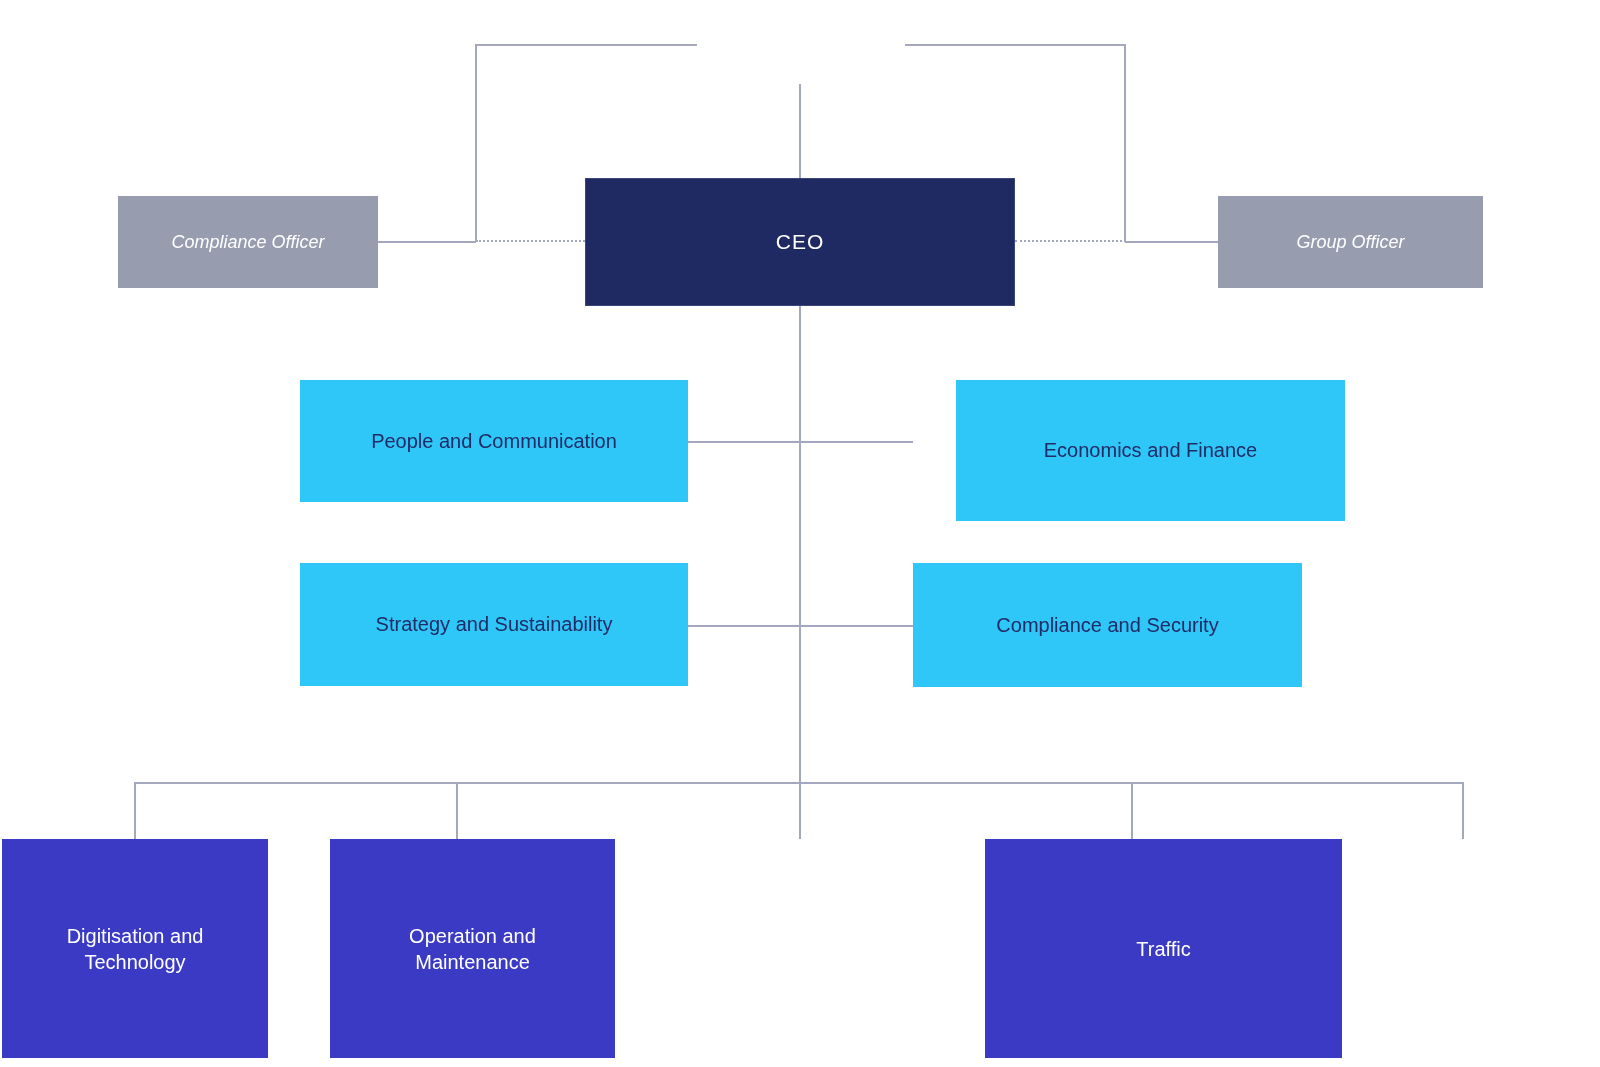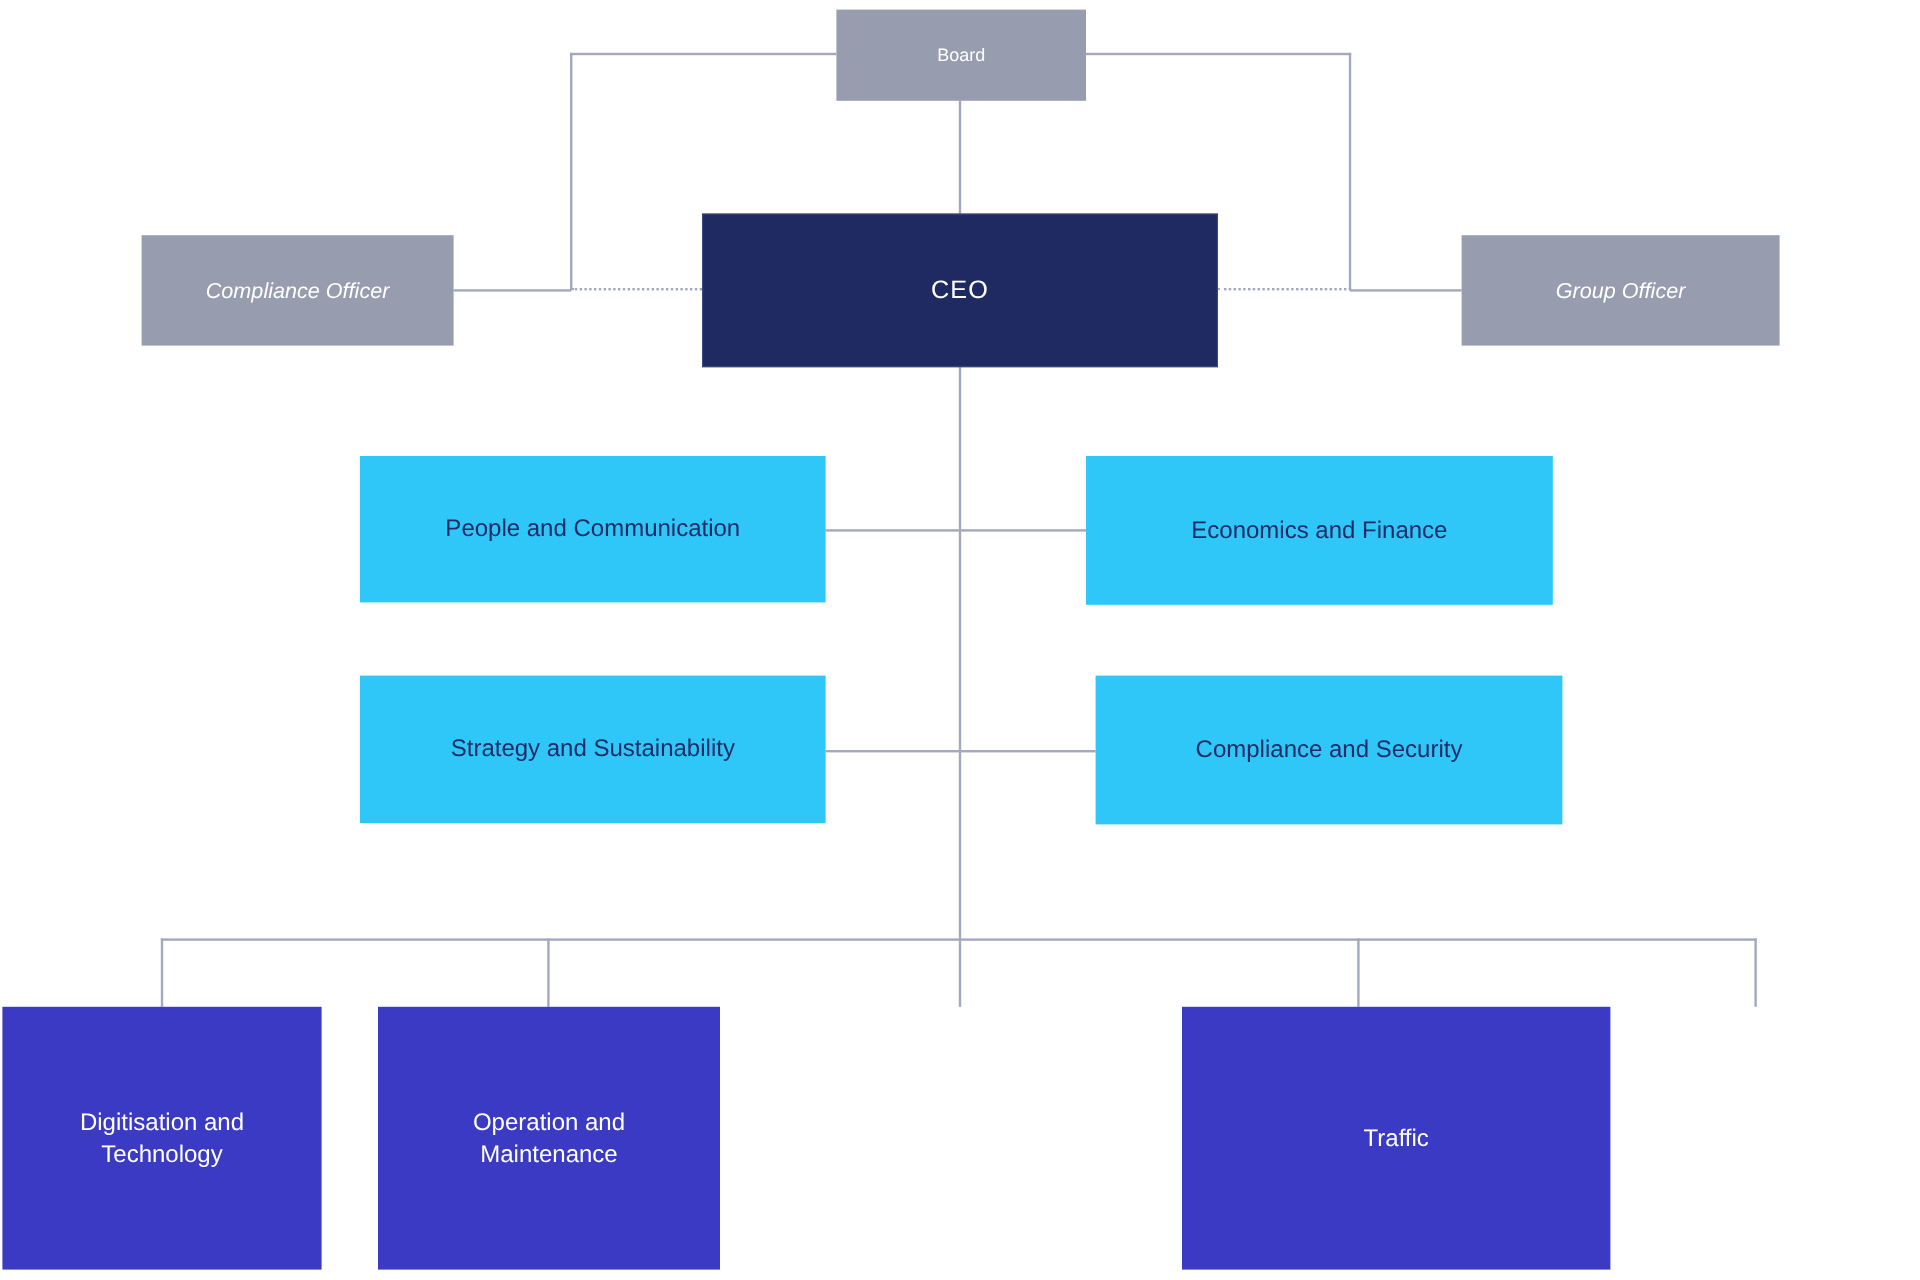--- a/index.html
+++ b/index.html
@@ -80,9 +80,6 @@
   <div class="line" style="left:1131px;top:782px;width:2px;height:57px"></div>
   <div class="line" style="left:1462px;top:782px;width:2px;height:57px"></div>
 
-  <div class="box gray fs-board" style="left:697px;top:8px;width:208px;height:76px">
-    <span>Board</span>
-  </div>
 
   <div class="box gray fs-advisor" style="left:118px;top:196px;width:260px;height:92px">
     <span>Compliance Officer</span>

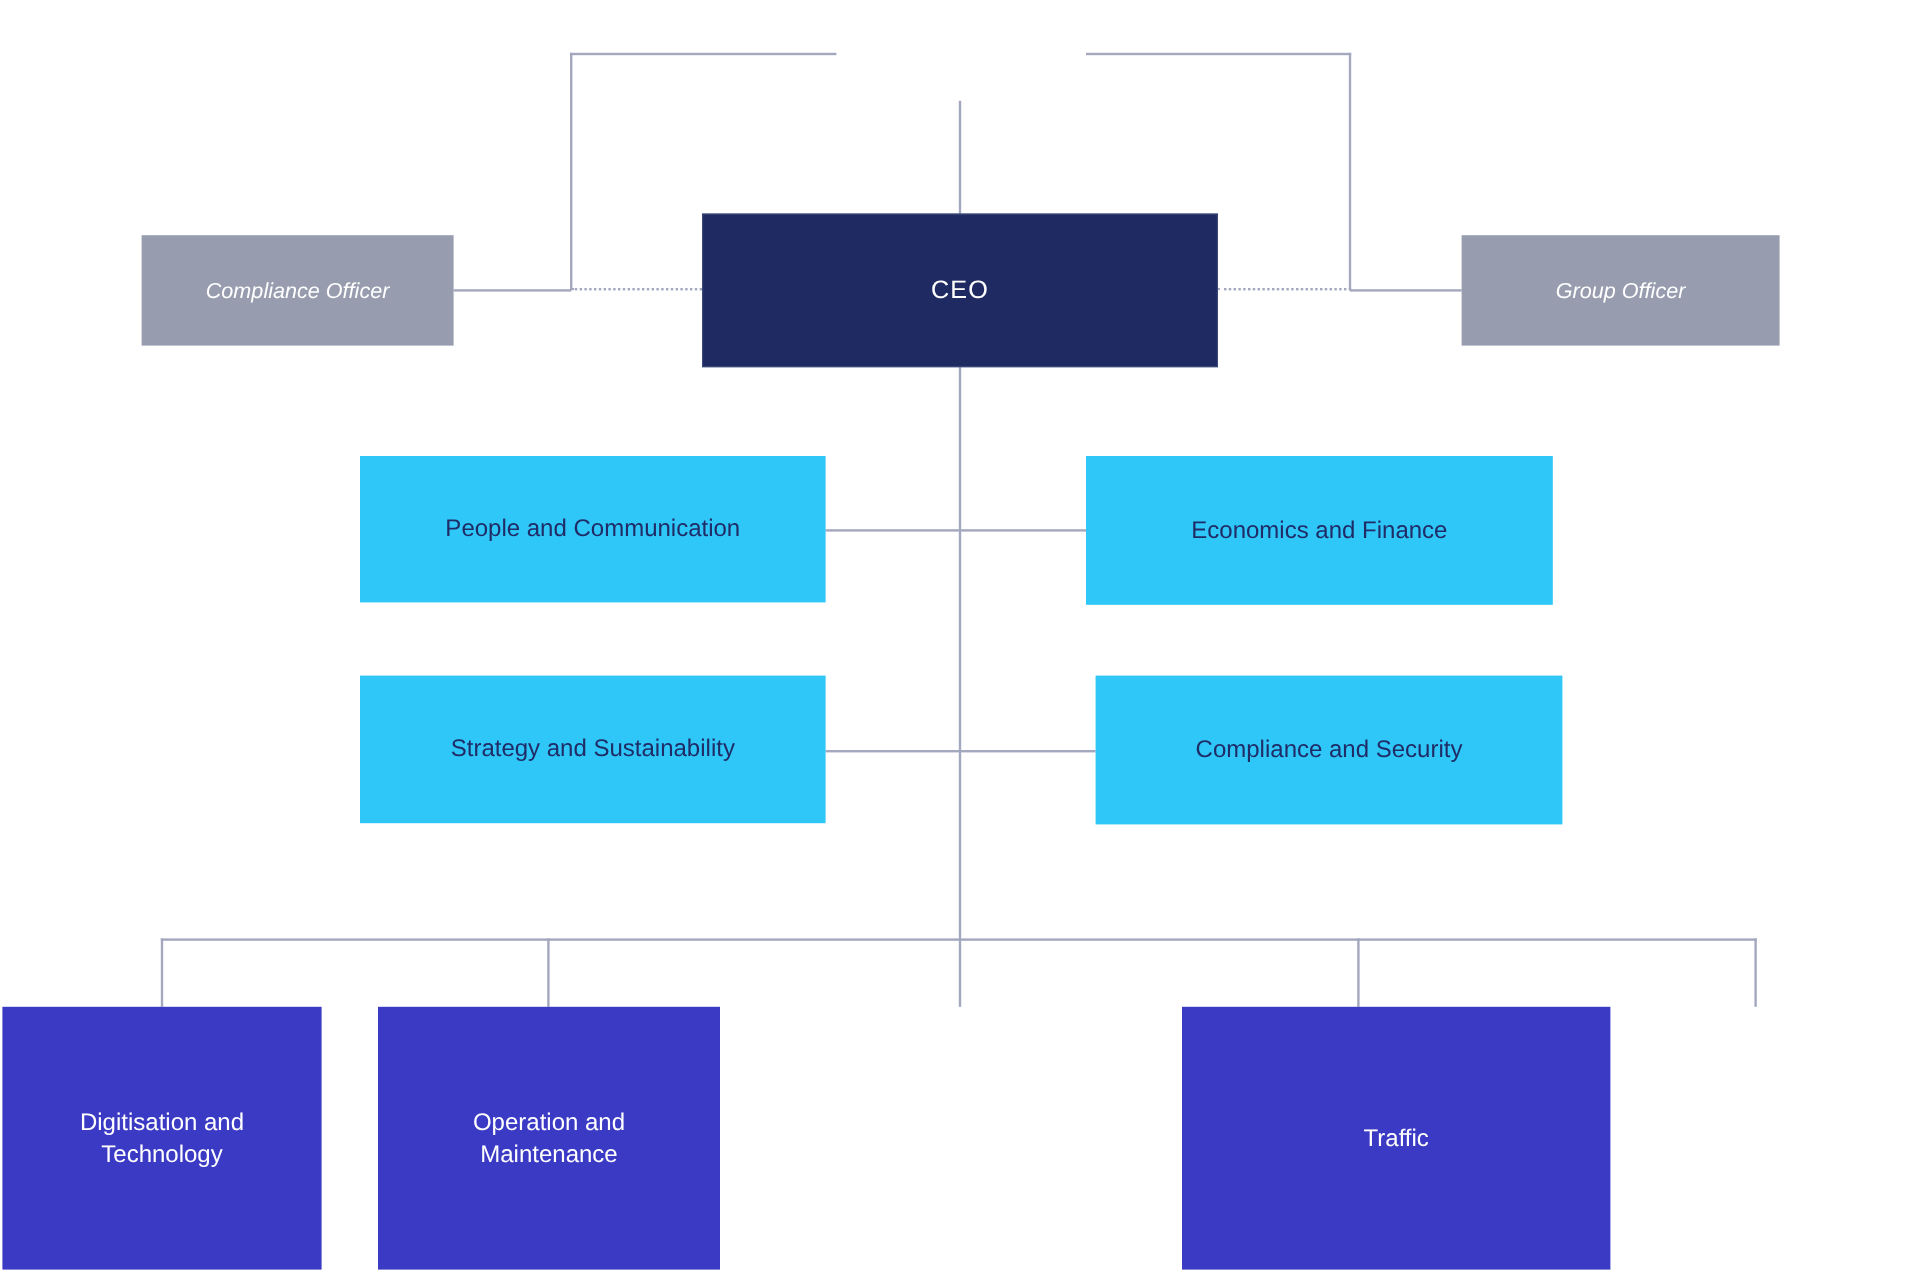--- a/index.html
+++ b/index.html
@@ -97,7 +97,7 @@
     <span>People and Communication</span>
   </div>
 
-  <div class="box cyan fs-staff" style="left:905px;top:380px;width:389px;height:124px">
+  <div class="box cyan fs-staff" style="left:956px;top:380px;width:389px;height:141px">
     <span>Economics and Finance</span>
   </div>
 

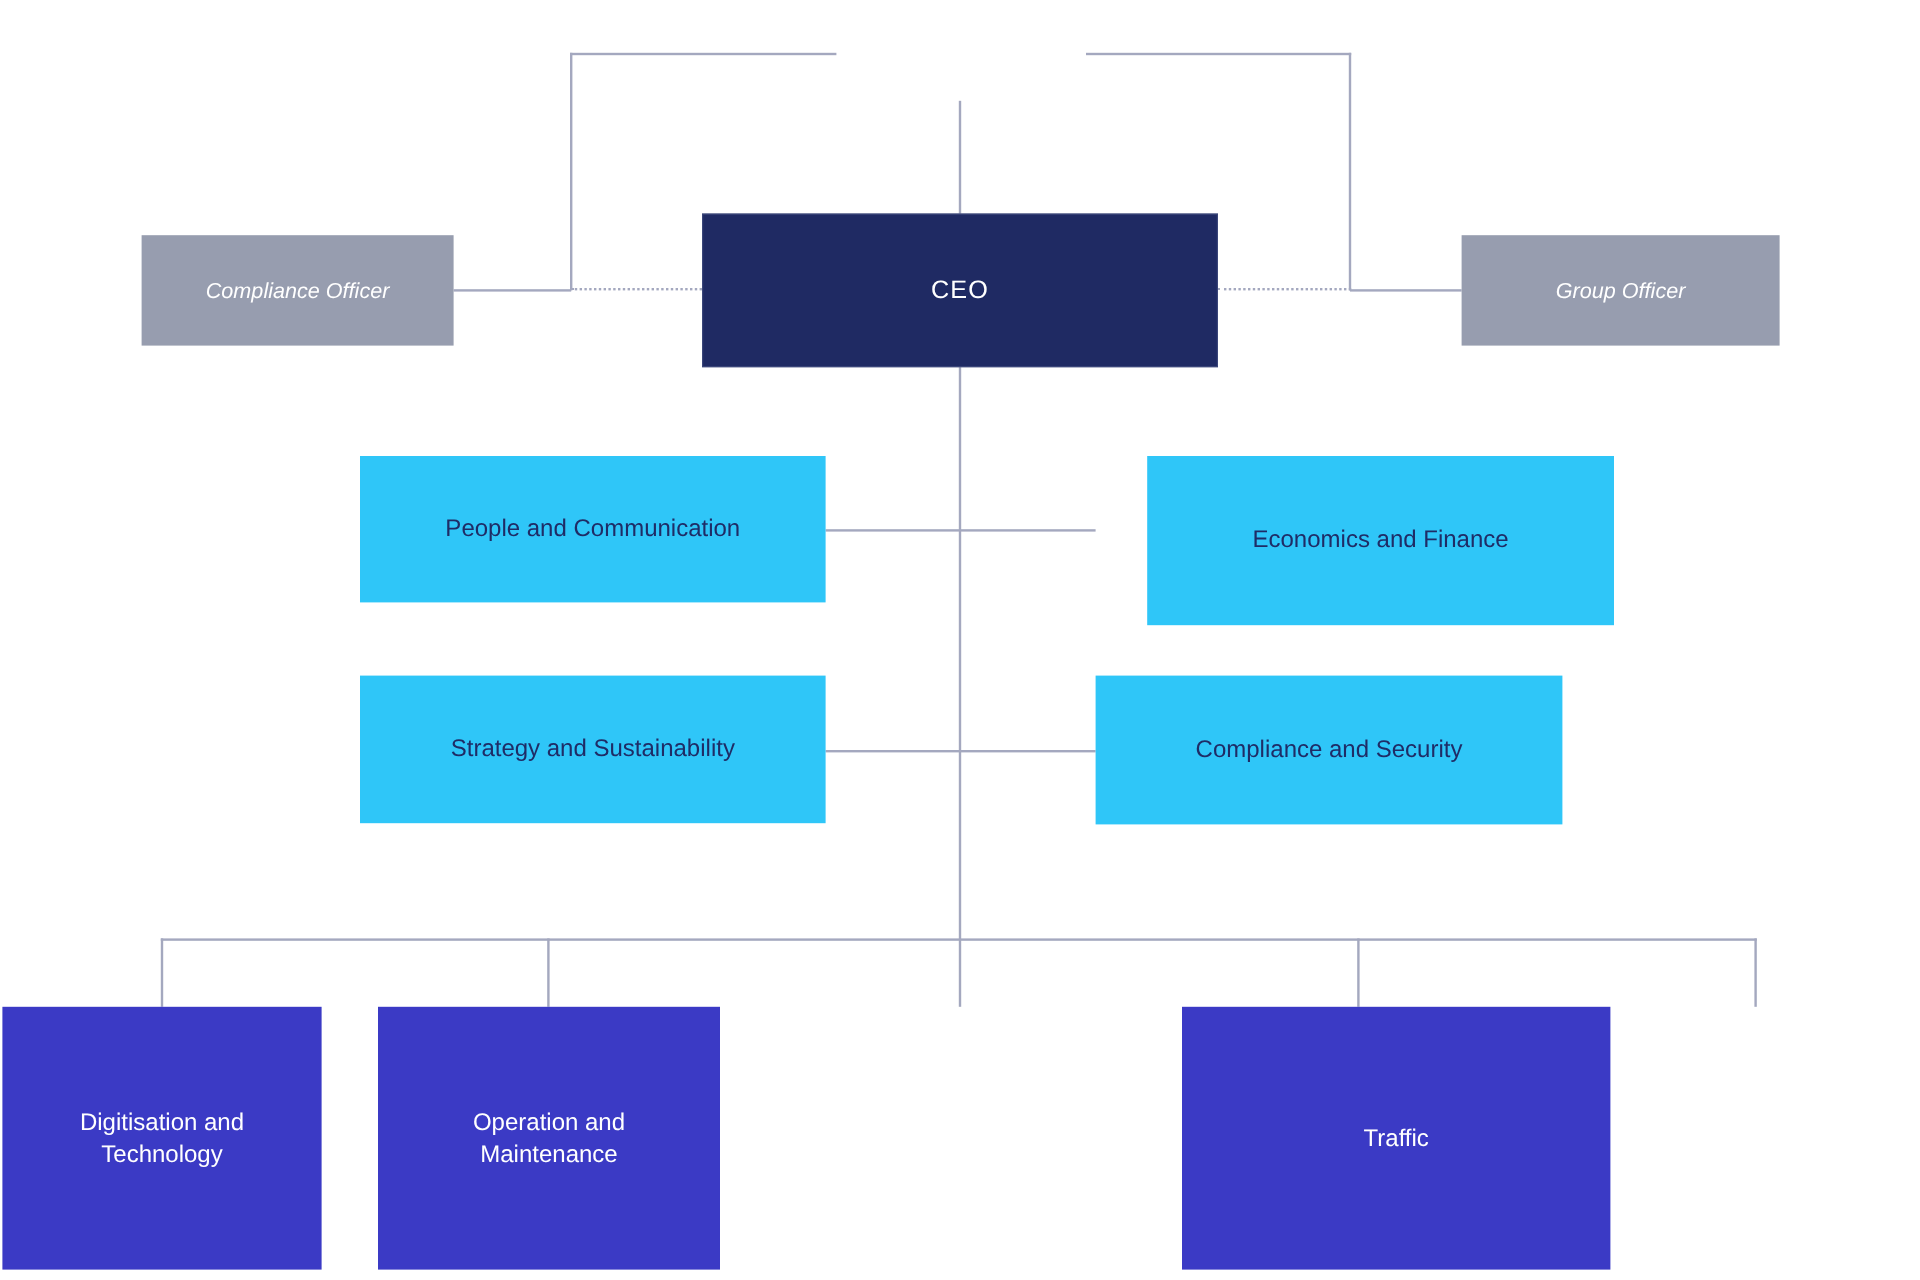--- a/index.html
+++ b/index.html
@@ -113,7 +113,7 @@
     <span>Digitisation and Technology</span>
   </div>
 
-  <div class="box indigo fs-division" style="left:315px;top:839px;width:285px;height:219px;padding:0 48px">
+  <div class="box indigo fs-division" style="left:330px;top:839px;width:285px;height:219px;padding:0 48px">
     <span>Operation and Maintenance</span>
   </div>
 

